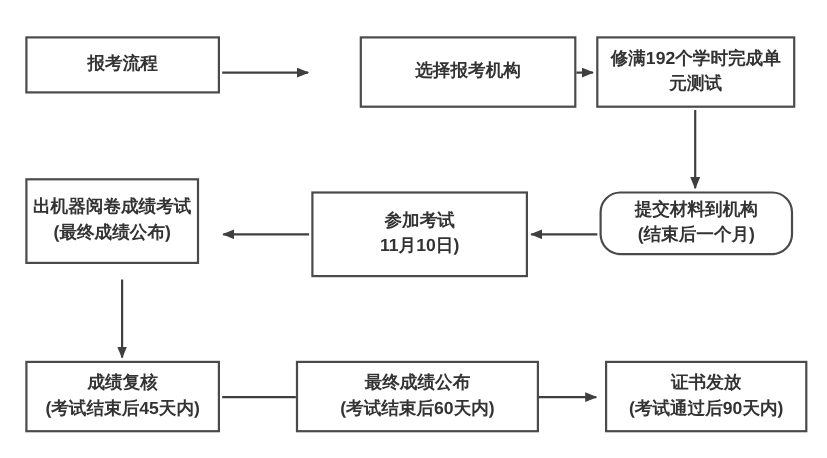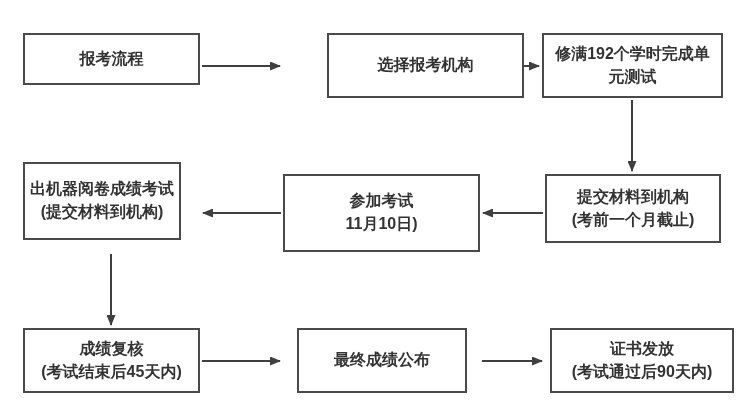--- a/index.html
+++ b/index.html
@@ -40,7 +40,7 @@
   
   #node-machine-scoring  { left: 23px;  top: 162px; width: 158px; height: 78px; }
   #node-take-exam        { left: 283px; top: 174px; width: 197px; height: 78px; text-align: right; }
-  #node-submit-materials { left: 545px; top: 174px; width: 176px; height: 69px; }
+  #node-submit-materials { left: 545px; top: 174px; width: 176px; height: 58px; border-radius: 19px; }
   
   #node-score-review  { left: 23px;  top: 328px; width: 177px; height: 65px; }
   #node-final-results { left: 297px; top: 328px; width: 170px; height: 65px; }

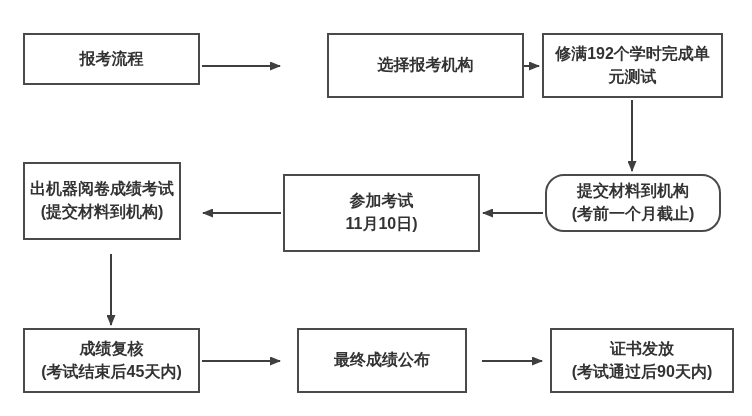--- a/index.html
+++ b/index.html
@@ -80,7 +80,7 @@
 
   <div class="node" id="node-machine-scoring">
     <span class="ln">出机器阅卷成绩考试</span>
-    <span class="ln">(提交材料到机构)</span>
+    <span class="ln">(最终成绩公布)</span>
   </div>
   <div class="node" id="node-take-exam">
     <span class="ln">参加考试</span>

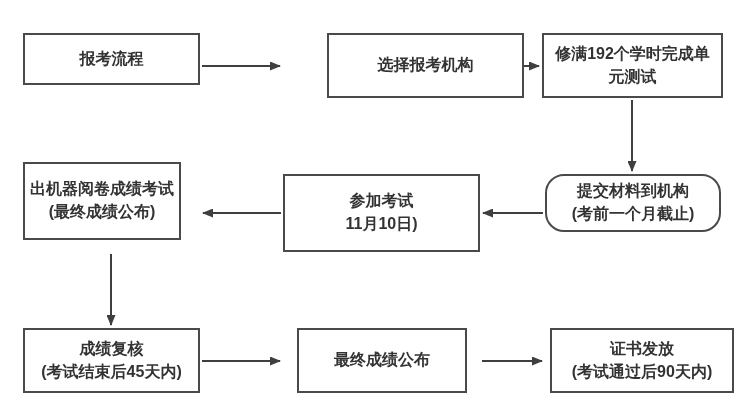--- a/index.html
+++ b/index.html
@@ -88,7 +88,7 @@
   </div>
   <div class="node" id="node-submit-materials">
     <span class="ln">提交材料到机构</span>
-    <span class="ln">(考前一个月截止)</span>
+    <span class="ln">(结束后一个月)</span>
   </div>
 
   <div class="node" id="node-score-review">

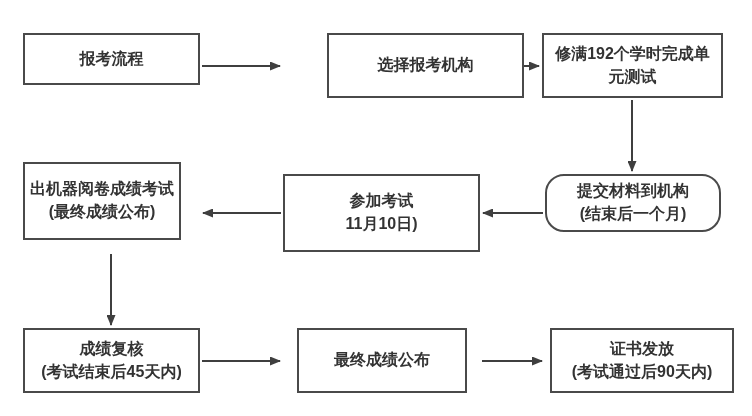--- a/index.html
+++ b/index.html
@@ -43,7 +43,7 @@
   #node-submit-materials { left: 545px; top: 174px; width: 176px; height: 58px; border-radius: 19px; }
   
   #node-score-review  { left: 23px;  top: 328px; width: 177px; height: 65px; }
-  #node-final-results { left: 297px; top: 328px; width: 170px; height: 65px; }
+  #node-final-results { left: 269px; top: 328px; width: 221px; height: 65px; }
   #node-certificate   { left: 550px; top: 328px; width: 184px; height: 65px; }
 </style>
 </head>

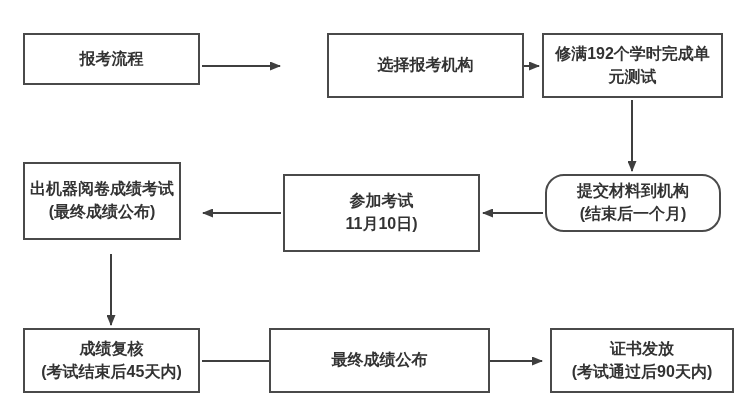--- a/index.html
+++ b/index.html
@@ -97,6 +97,7 @@
   </div>
   <div class="node" id="node-final-results">
     <span class="ln">最终成绩公布</span>
+    <span class="ln">(考试结束后60天内)</span>
   </div>
   <div class="node" id="node-certificate">
     <span class="ln">证书发放</span>

